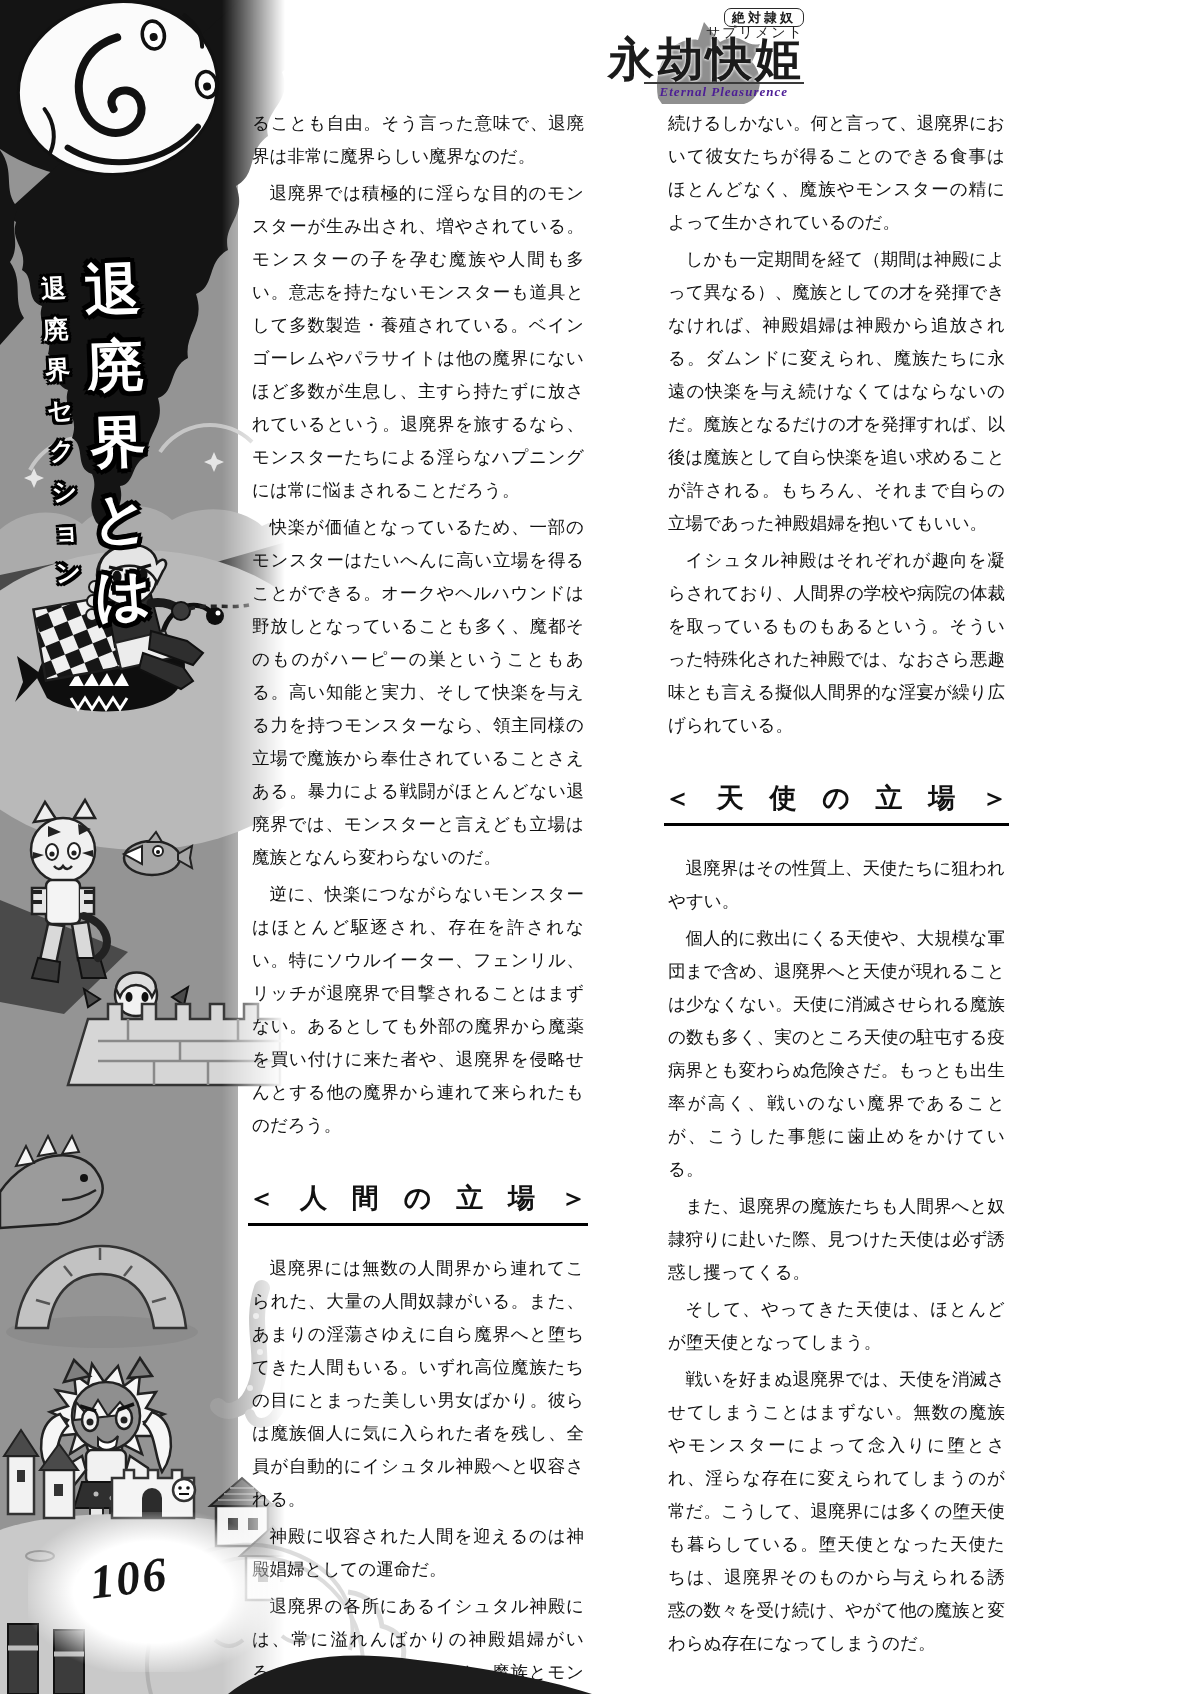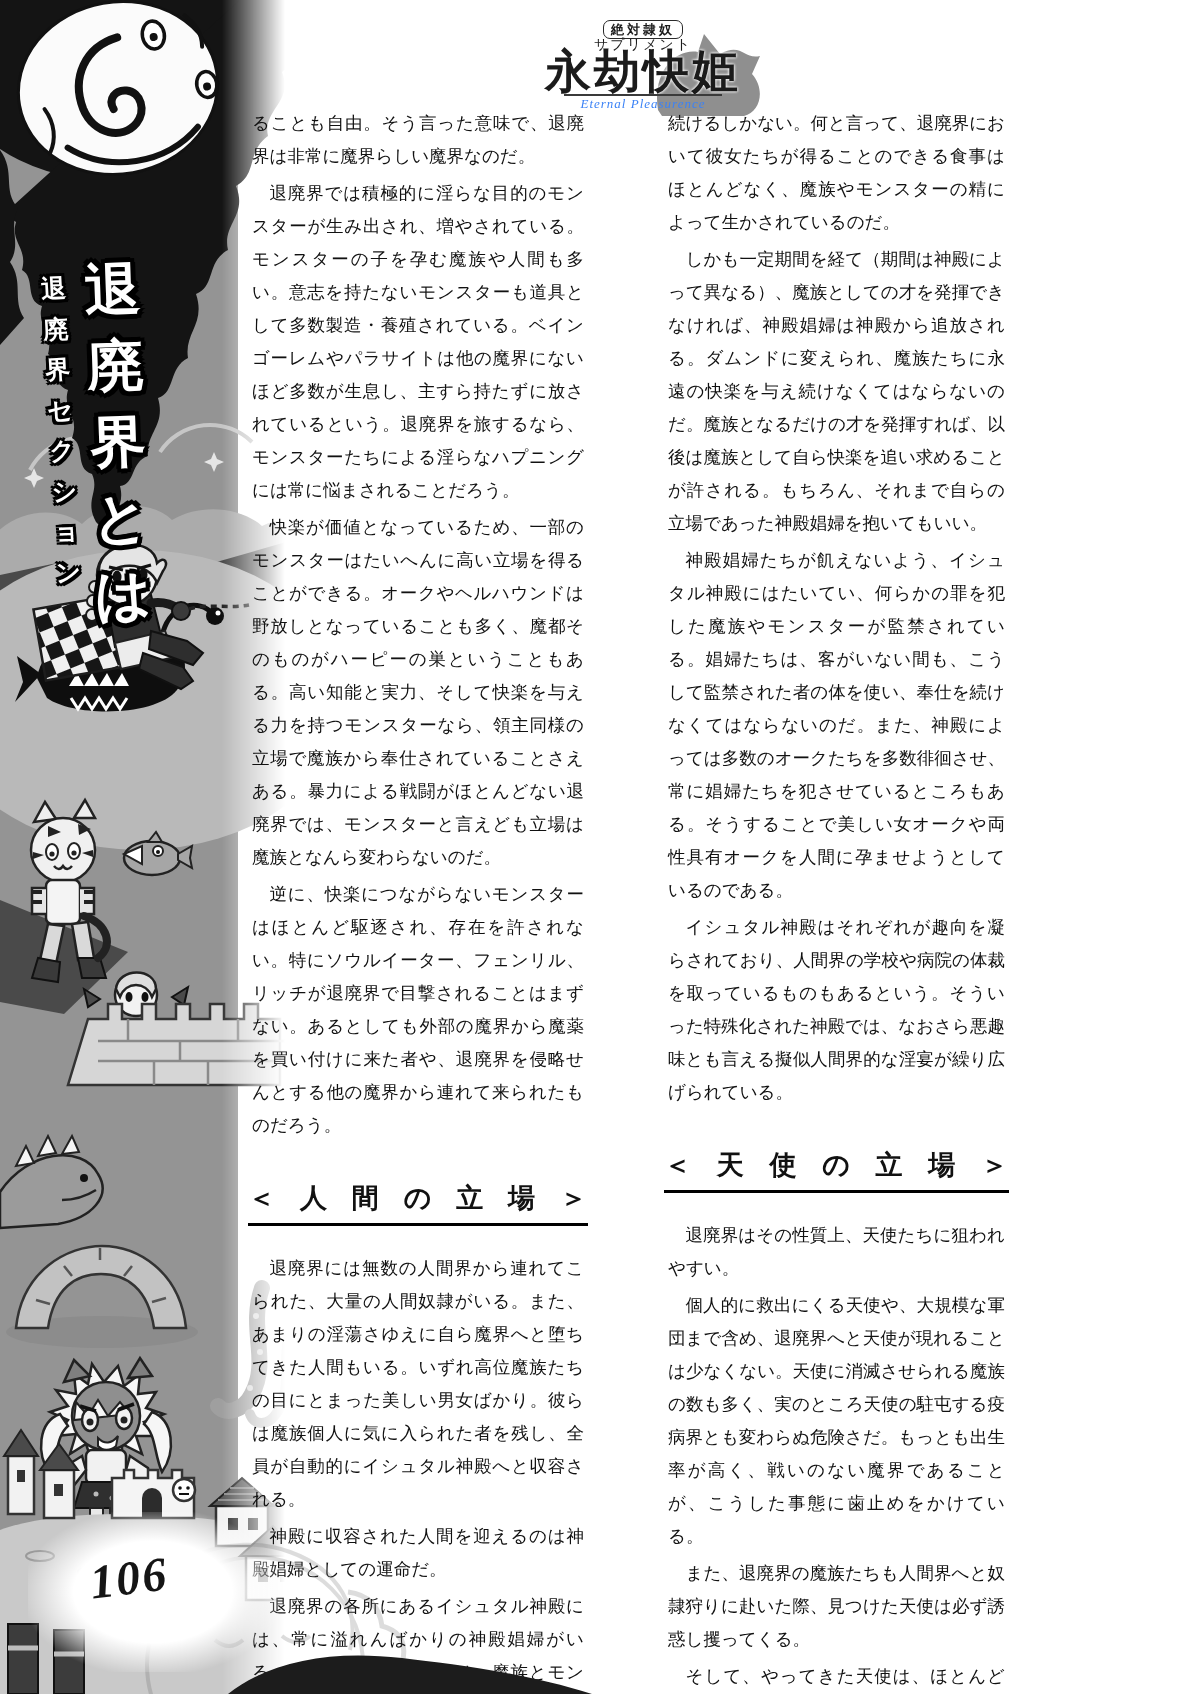--- a/index.html
+++ b/index.html
@@ -28,7 +28,7 @@
     font-weight:bold;transform:rotate(-7deg);color:#151515;letter-spacing:2px;}
 
   
-  .logo{position:absolute;left:482px;top:20px;width:322px;height:98px;text-align:center;
+  .logo{position:absolute;left:482px;top:8px;width:322px;height:98px;text-align:right;
     font-family:"Liberation Sans","DejaVu Sans",sans-serif;color:#1b1b1b;}
   .logo-blob{position:absolute;right:30px;top:12px;z-index:0;}
   .logo-series{position:relative;z-index:1;display:inline-block;border:1.5px solid #2a2a2a;

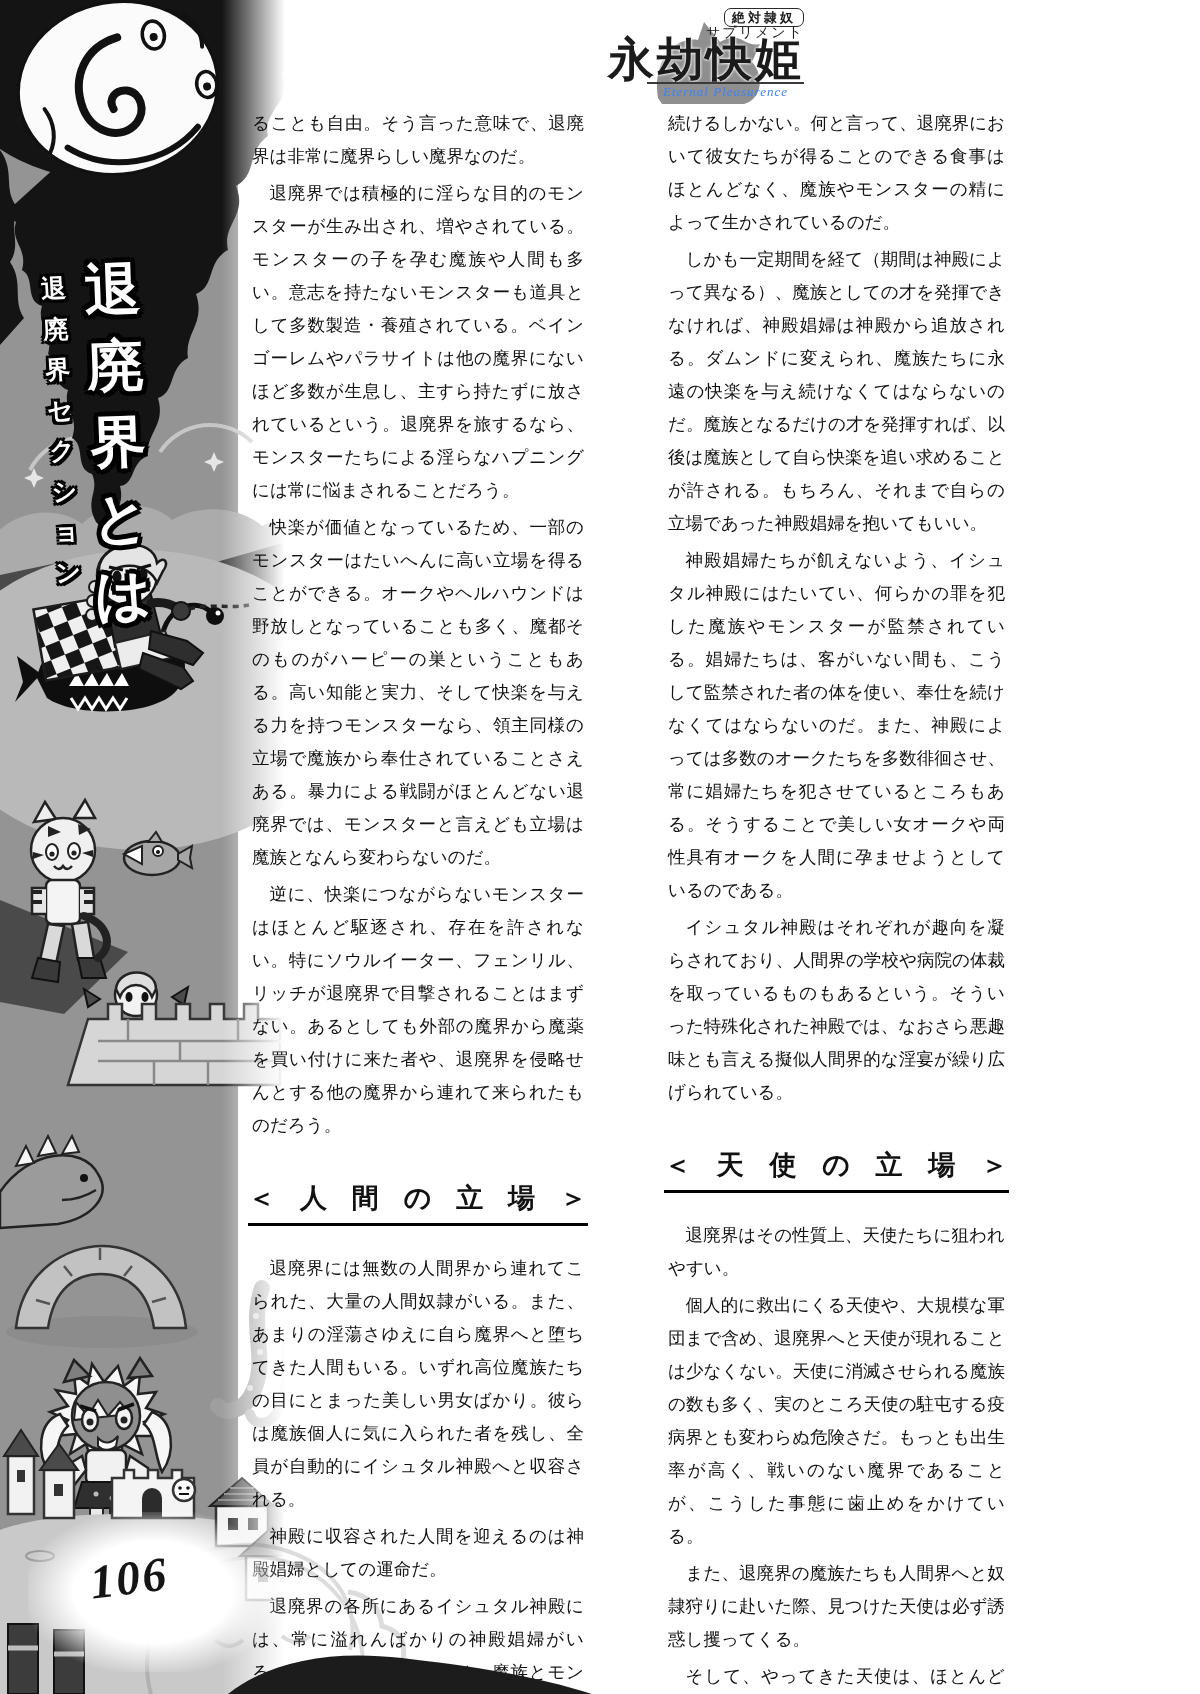--- a/index.html
+++ b/index.html
@@ -38,8 +38,8 @@
     font-size:46px;font-weight:bold;letter-spacing:3px;line-height:46px;margin-top:-1px;
     text-shadow:0 0 3px #fff,0 0 3px #fff;}
   .logo-sub{position:relative;z-index:1;display:inline-block;font-family:"Liberation Serif","DejaVu Serif",serif;
-    font-size:13px;font-style:italic;font-weight:normal;letter-spacing:1px;border-top:2px solid #3a3a3a;
-    padding:0 16px;margin-top:-4px;color:#3b82f6;}
+    font-size:13px;font-style:italic;font-weight:bold;letter-spacing:1px;border-top:2px solid #3a3a3a;
+    padding:0 16px;margin-top:-4px;color:#4c1d95;}
 
   
   .col{position:absolute;top:103px;text-align:justify;font-size:17.5px;line-height:33px;}

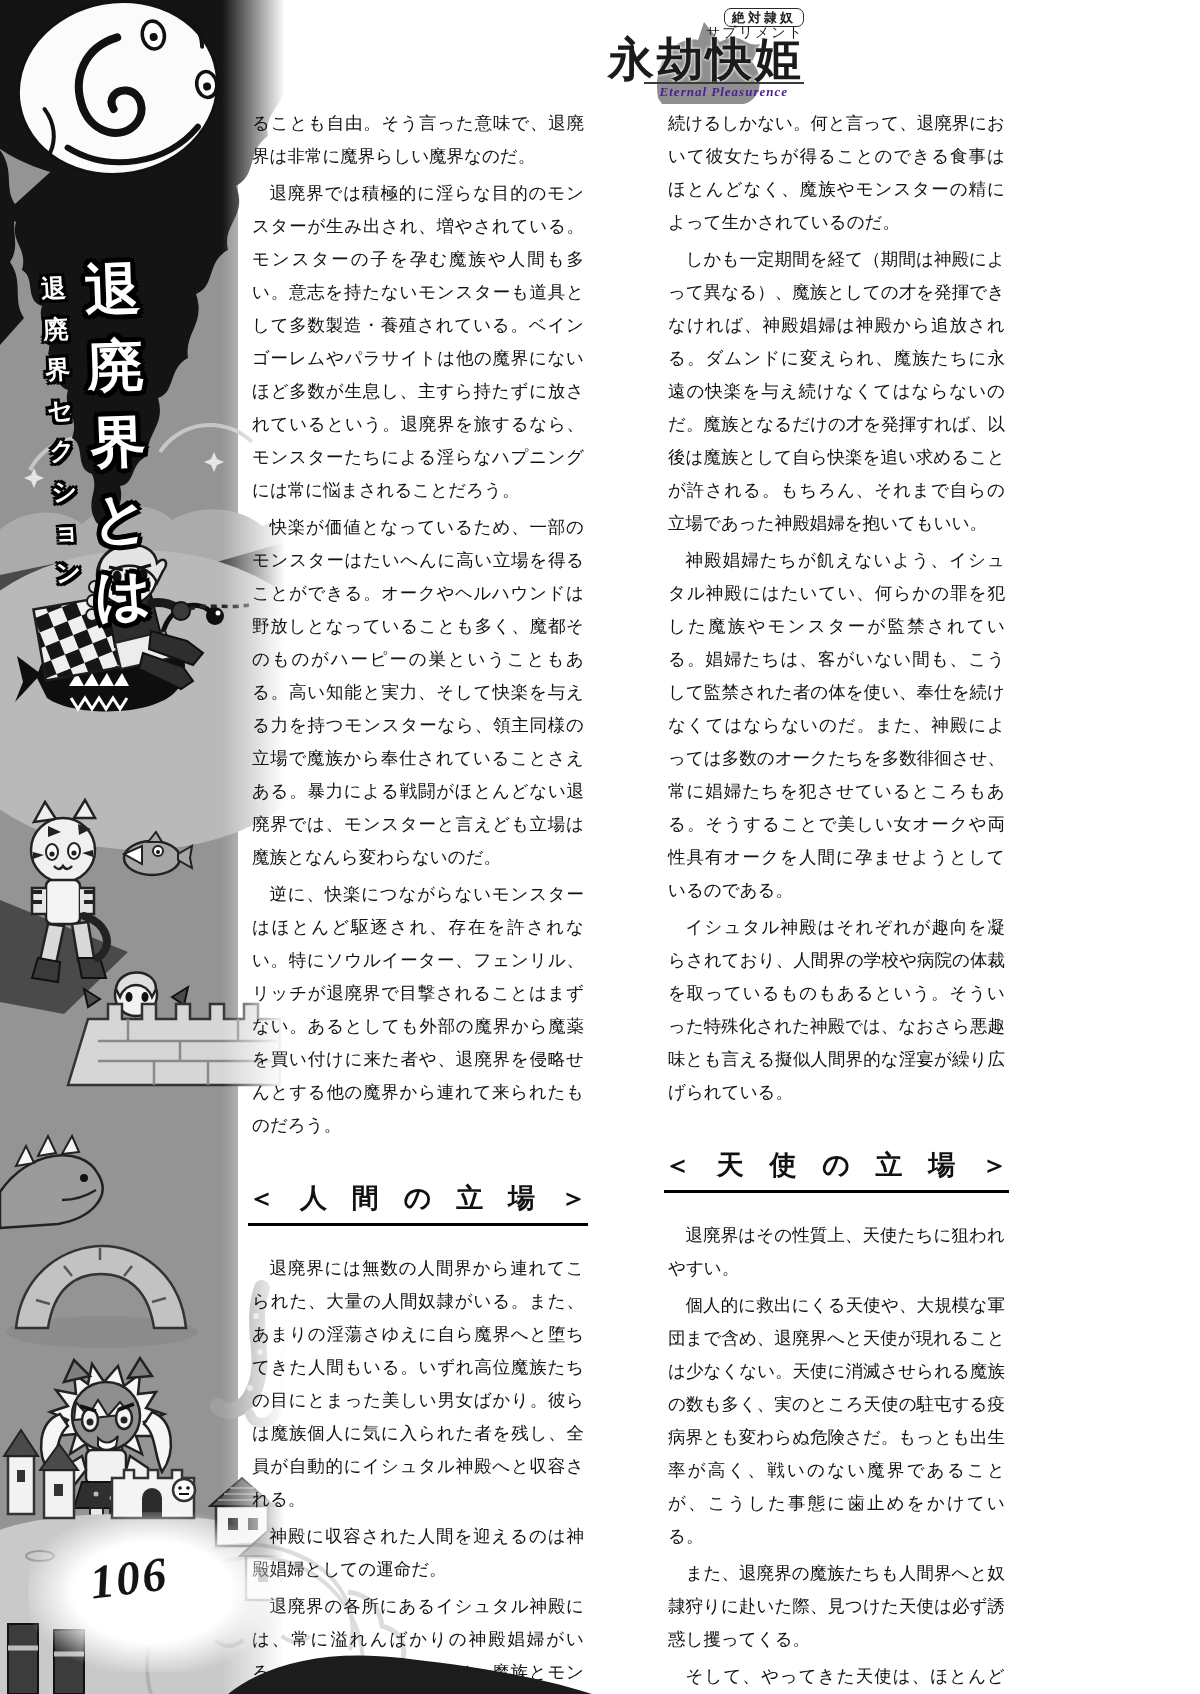--- a/index.html
+++ b/index.html
@@ -309,7 +309,6 @@
     <section class="col col-right">
         <p class="para cont">続けるしかない。何と言って、退廃界において彼女たちが得ることのできる食事はほとんどなく、魔族やモンスターの精によって生かされているのだ。</p>
         <p class="para">しかも一定期間を経て（期間は神殿によって異なる）、魔族としての才を発揮できなければ、神殿娼婦は神殿から追放される。ダムンドに変えられ、魔族たちに永遠の快楽を与え続けなくてはならないのだ。魔族となるだけの才を発揮すれば、以後は魔族として自ら快楽を追い求めることが許される。もちろん、それまで自らの立場であった神殿娼婦を抱いてもいい。</p>
-        <p class="para">神殿娼婦たちが飢えないよう、イシュタル神殿にはたいてい、何らかの罪を犯した魔族やモンスターが監禁されている。娼婦たちは、客がいない間も、こうして監禁された者の体を使い、奉仕を続けなくてはならないのだ。また、神殿によっては多数のオークたちを多数徘徊させ、常に娼婦たちを犯させているところもある。そうすることで美しい女オークや両性具有オークを人間に孕ませようとしているのである。</p>
         <p class="para">イシュタル神殿はそれぞれが趣向を凝らされており、人間界の学校や病院の体裁を取っているものもあるという。そういった特殊化された神殿では、なおさら悪趣味とも言える擬似人間界的な淫宴が繰り広げられている。</p>
         <h2 class="col-heading">＜天使の立場＞</h2>
         <p class="para">退廃界はその性質上、天使たちに狙われやすい。</p>

